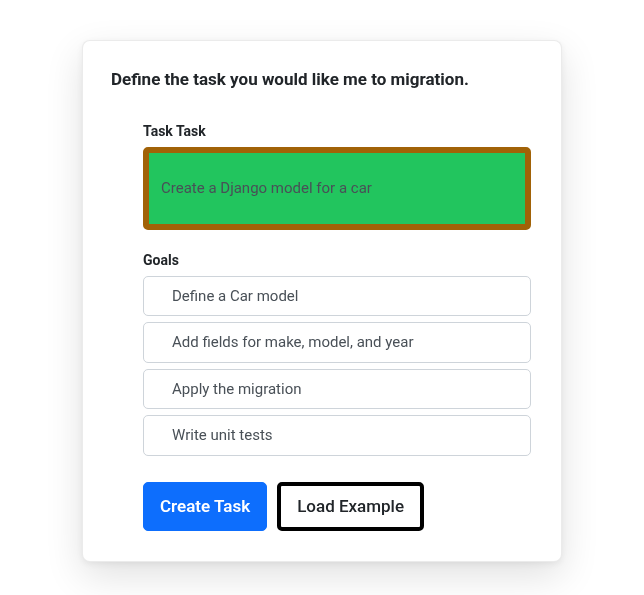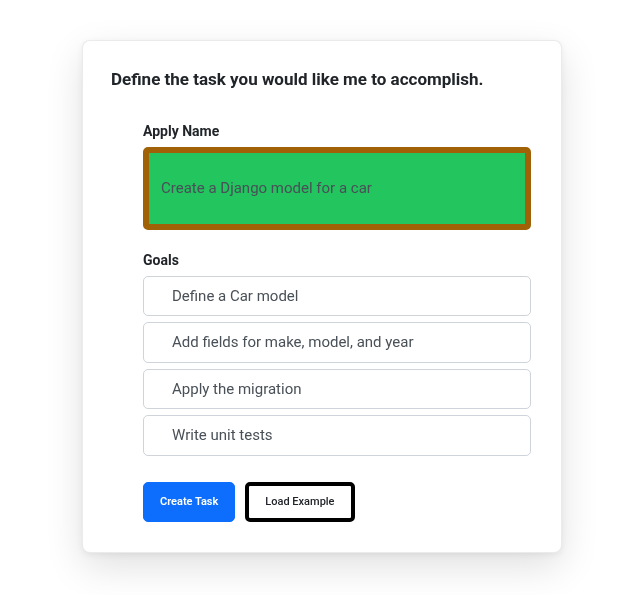--- a/index.html
+++ b/index.html
@@ -108,7 +108,7 @@
 <body>
 
 <div class="card">
-  <h2 class="card-title">Define the task you would like me to accomplish.</h2>
+  <h2 class="card-title">Define the task you would like me to migration.</h2>
 
   <div class="form-area">
 

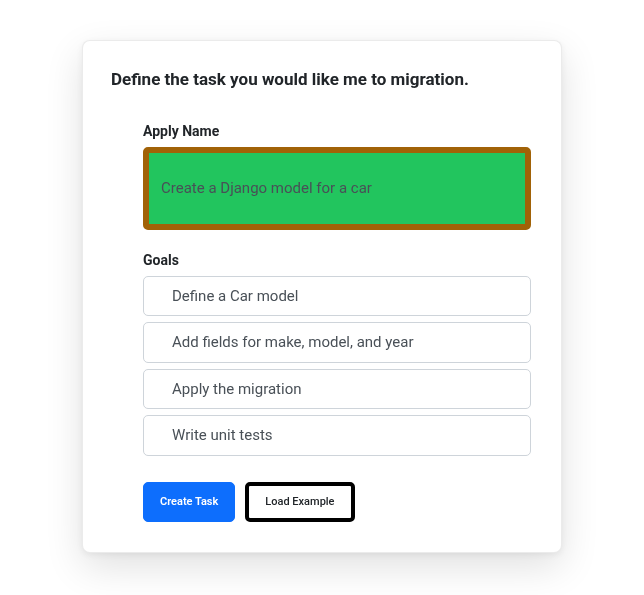--- a/index.html
+++ b/index.html
@@ -113,7 +113,7 @@
   <div class="form-area">
 
     <div class="group">
-      <label class="label">Apply Name</label>
+      <label class="label">Task Task</label>
       <input type="text" class="text-input" value="Create a Django model for a car" style="">
     </div>
 

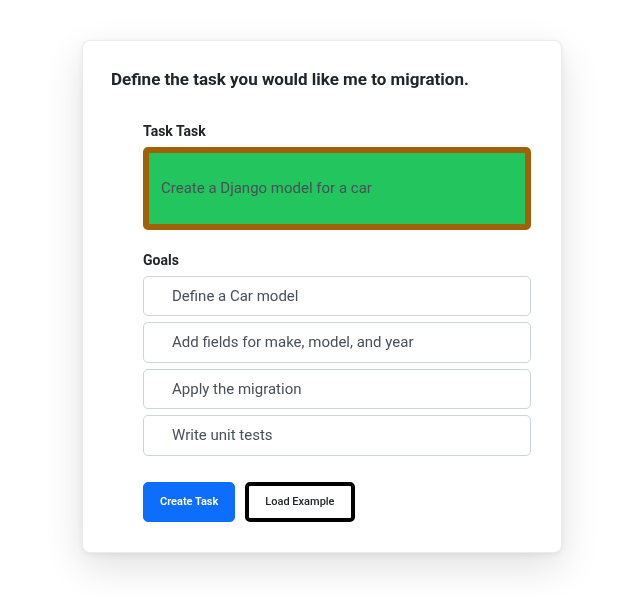--- a/index.html
+++ b/index.html
@@ -83,7 +83,7 @@
       margin-top: 26px;
     }
     .btn {
-      font-size: 11px;
+      font-size: 17px;
       font-weight: 600;
       padding: 8px 16px;
       border-radius: 5px;

